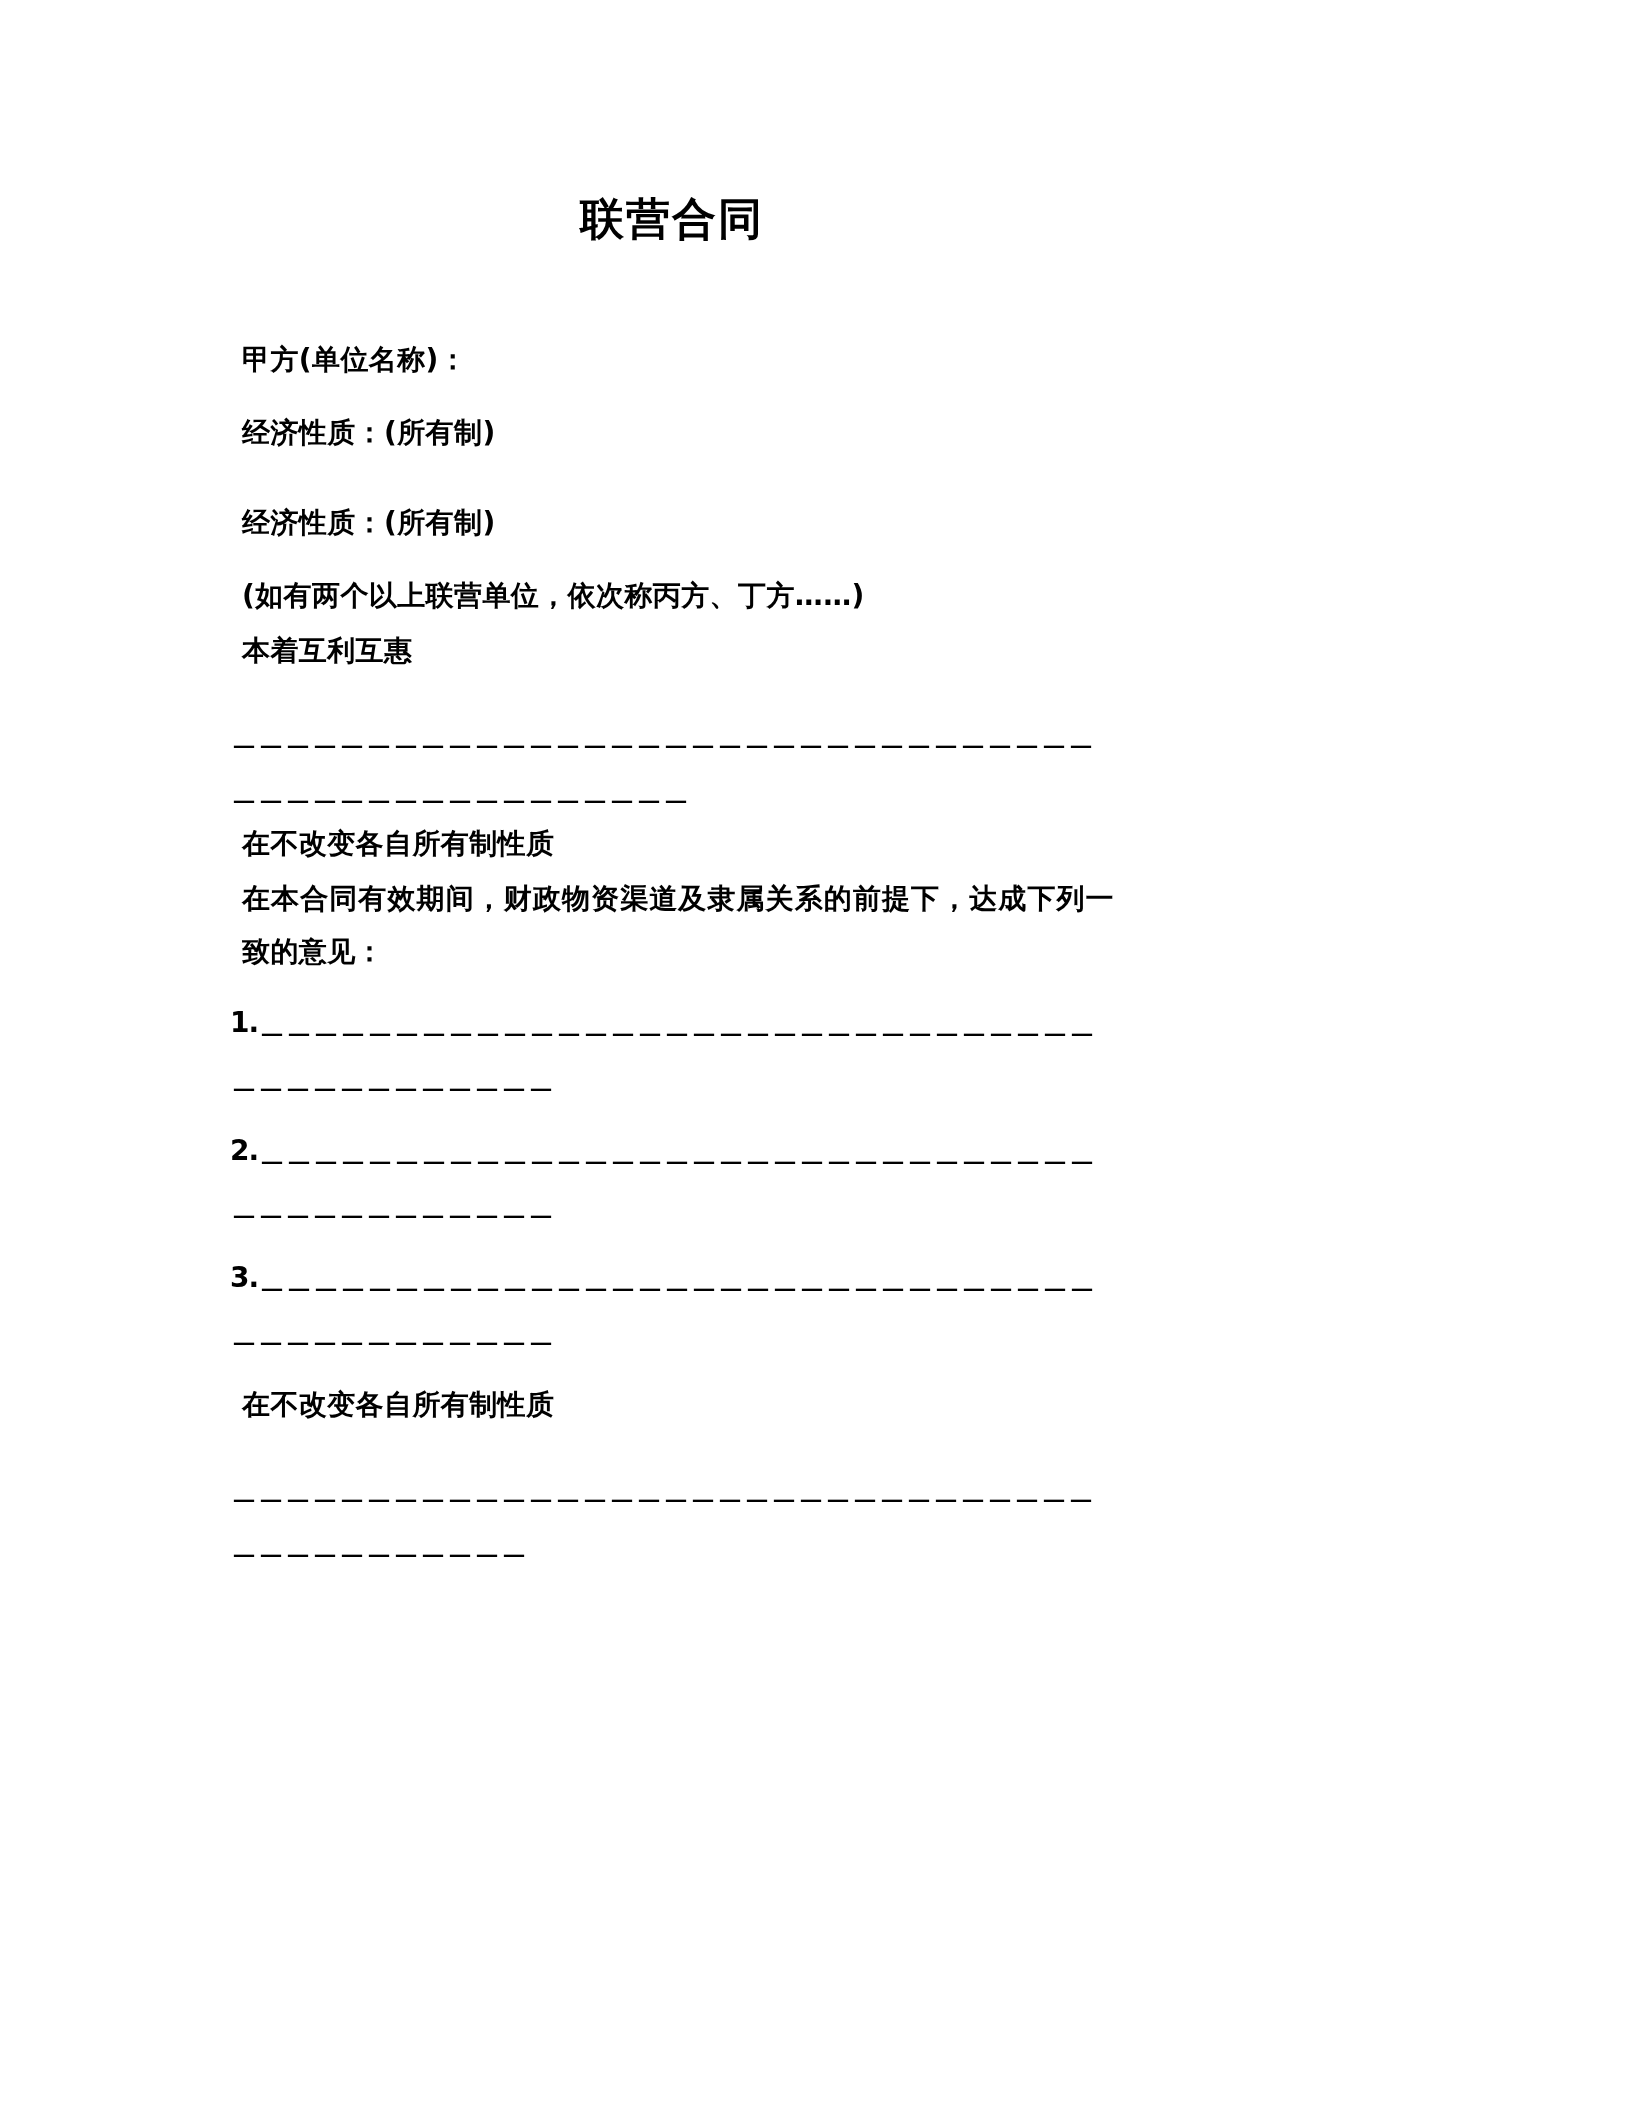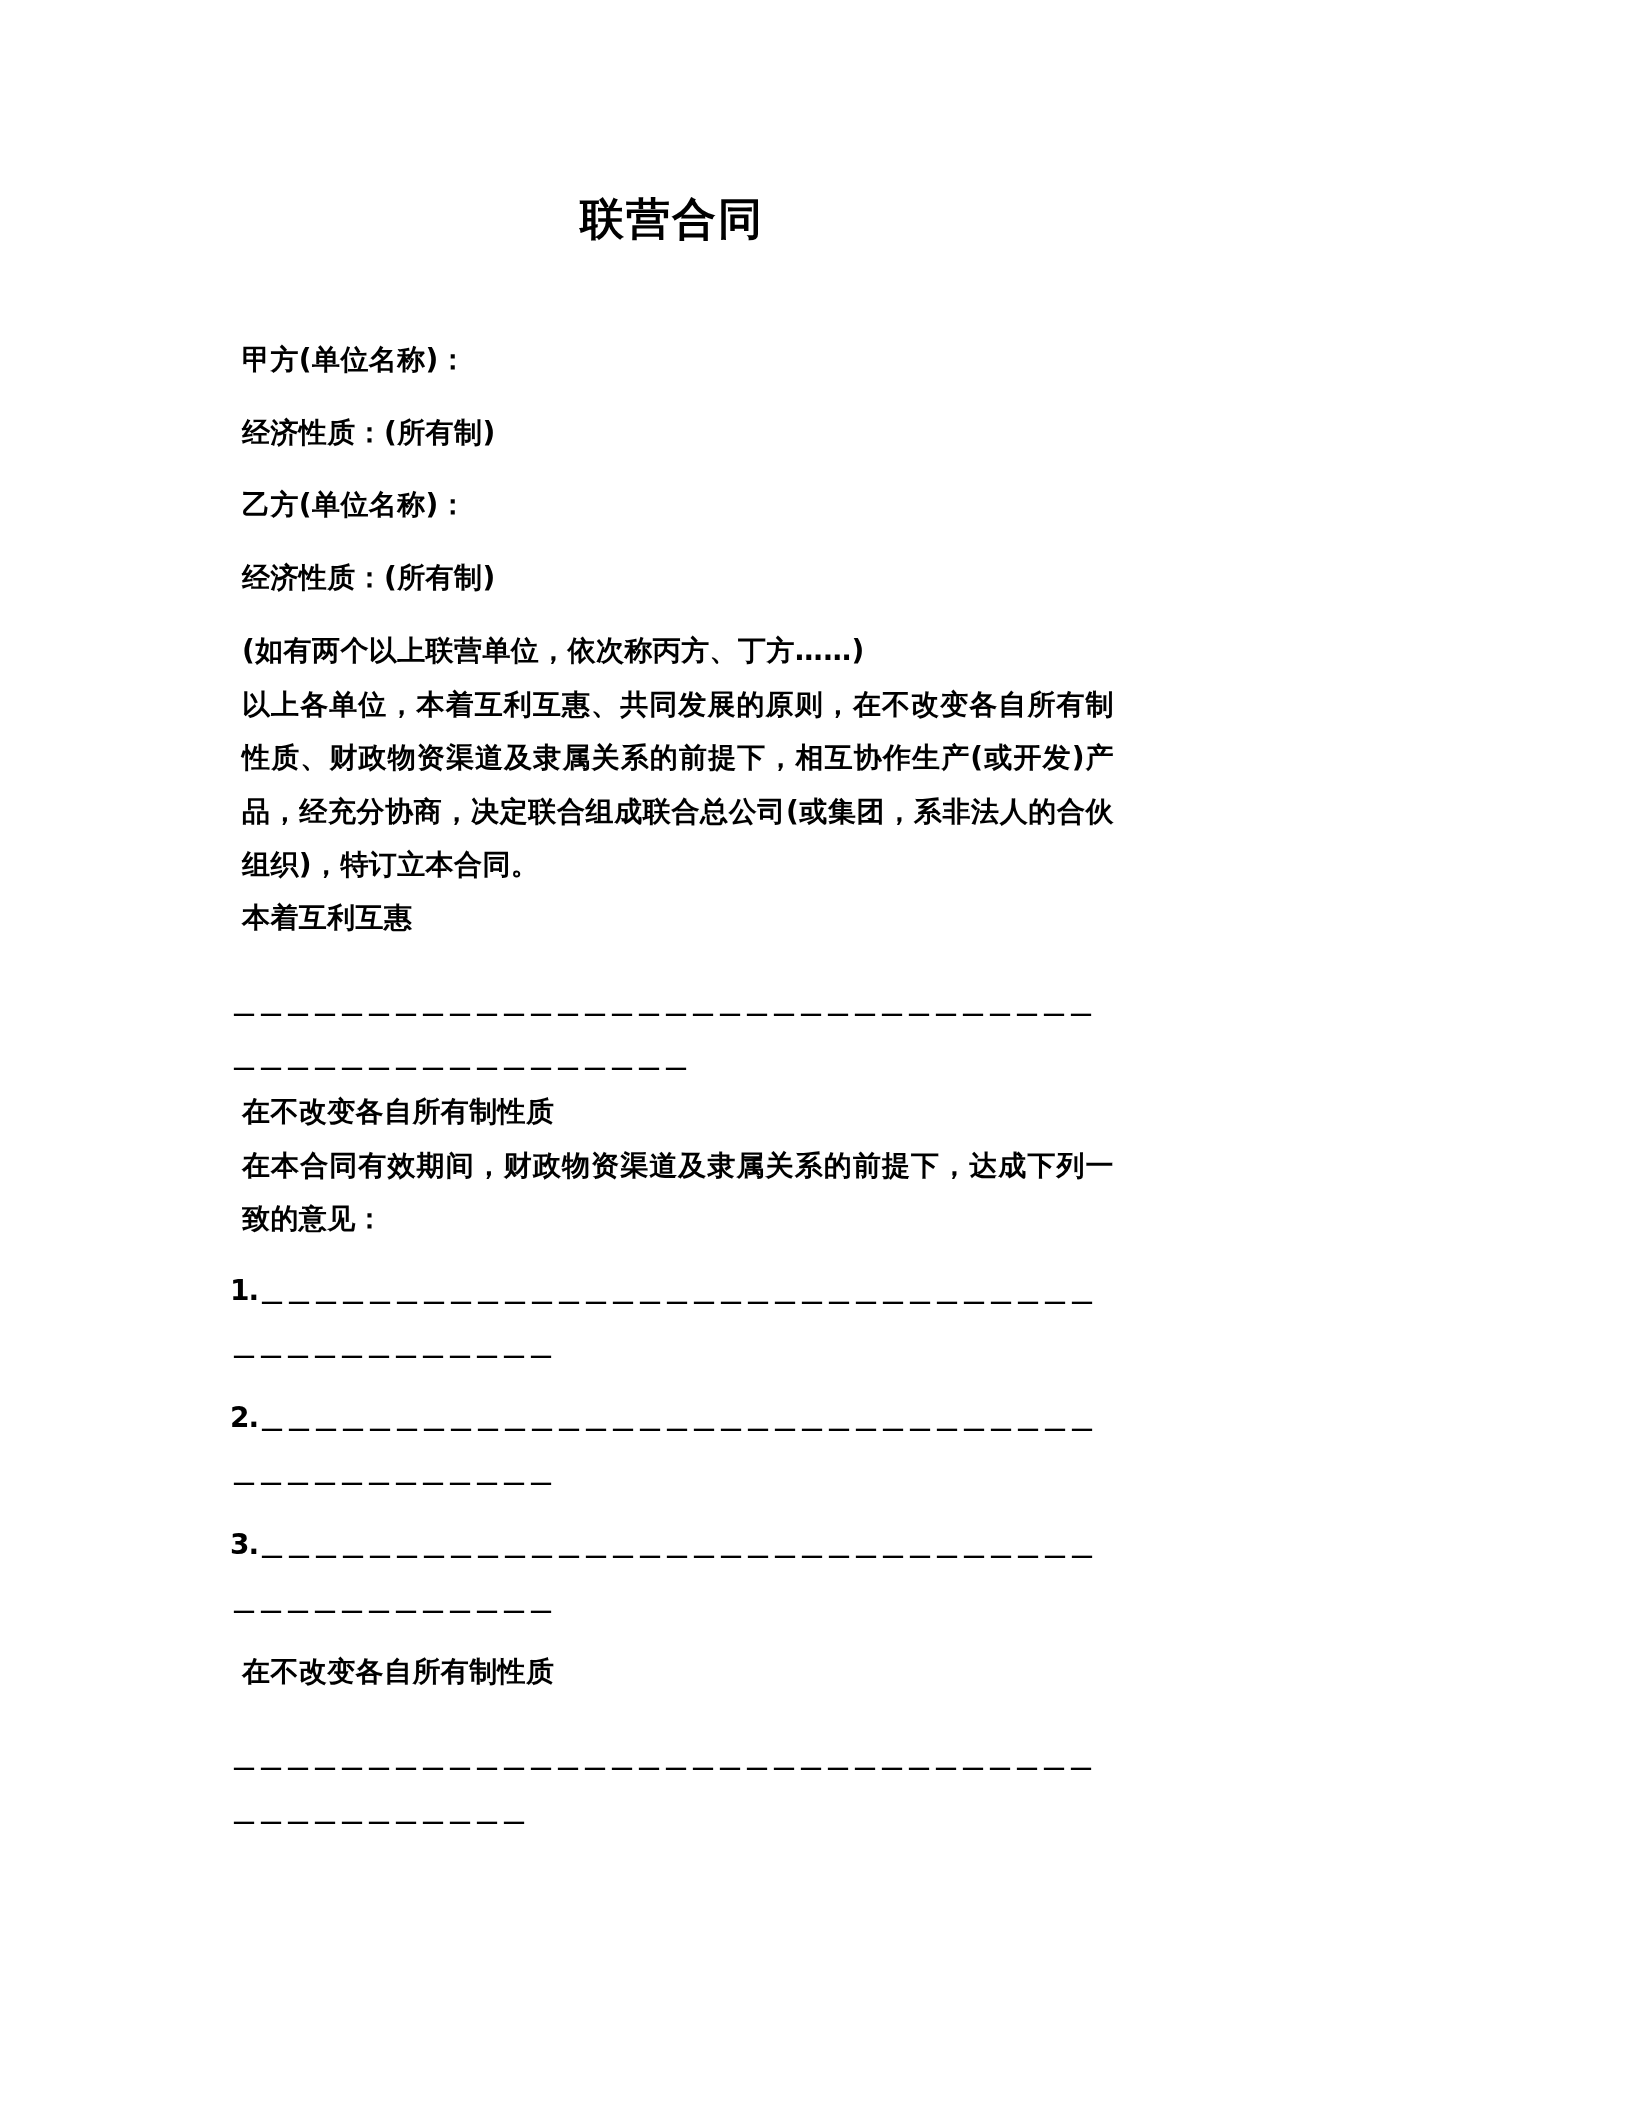--- a/index.html
+++ b/index.html
@@ -78,7 +78,6 @@
     <p class="para">经济性质：(所有制)</p>
     <div class="spacer-sm"></div>
 
-    <p class="para">乙方(单位名称)：</p>
     <div class="spacer-sm"></div>
 
     <p class="para">经济性质：(所有制)</p>

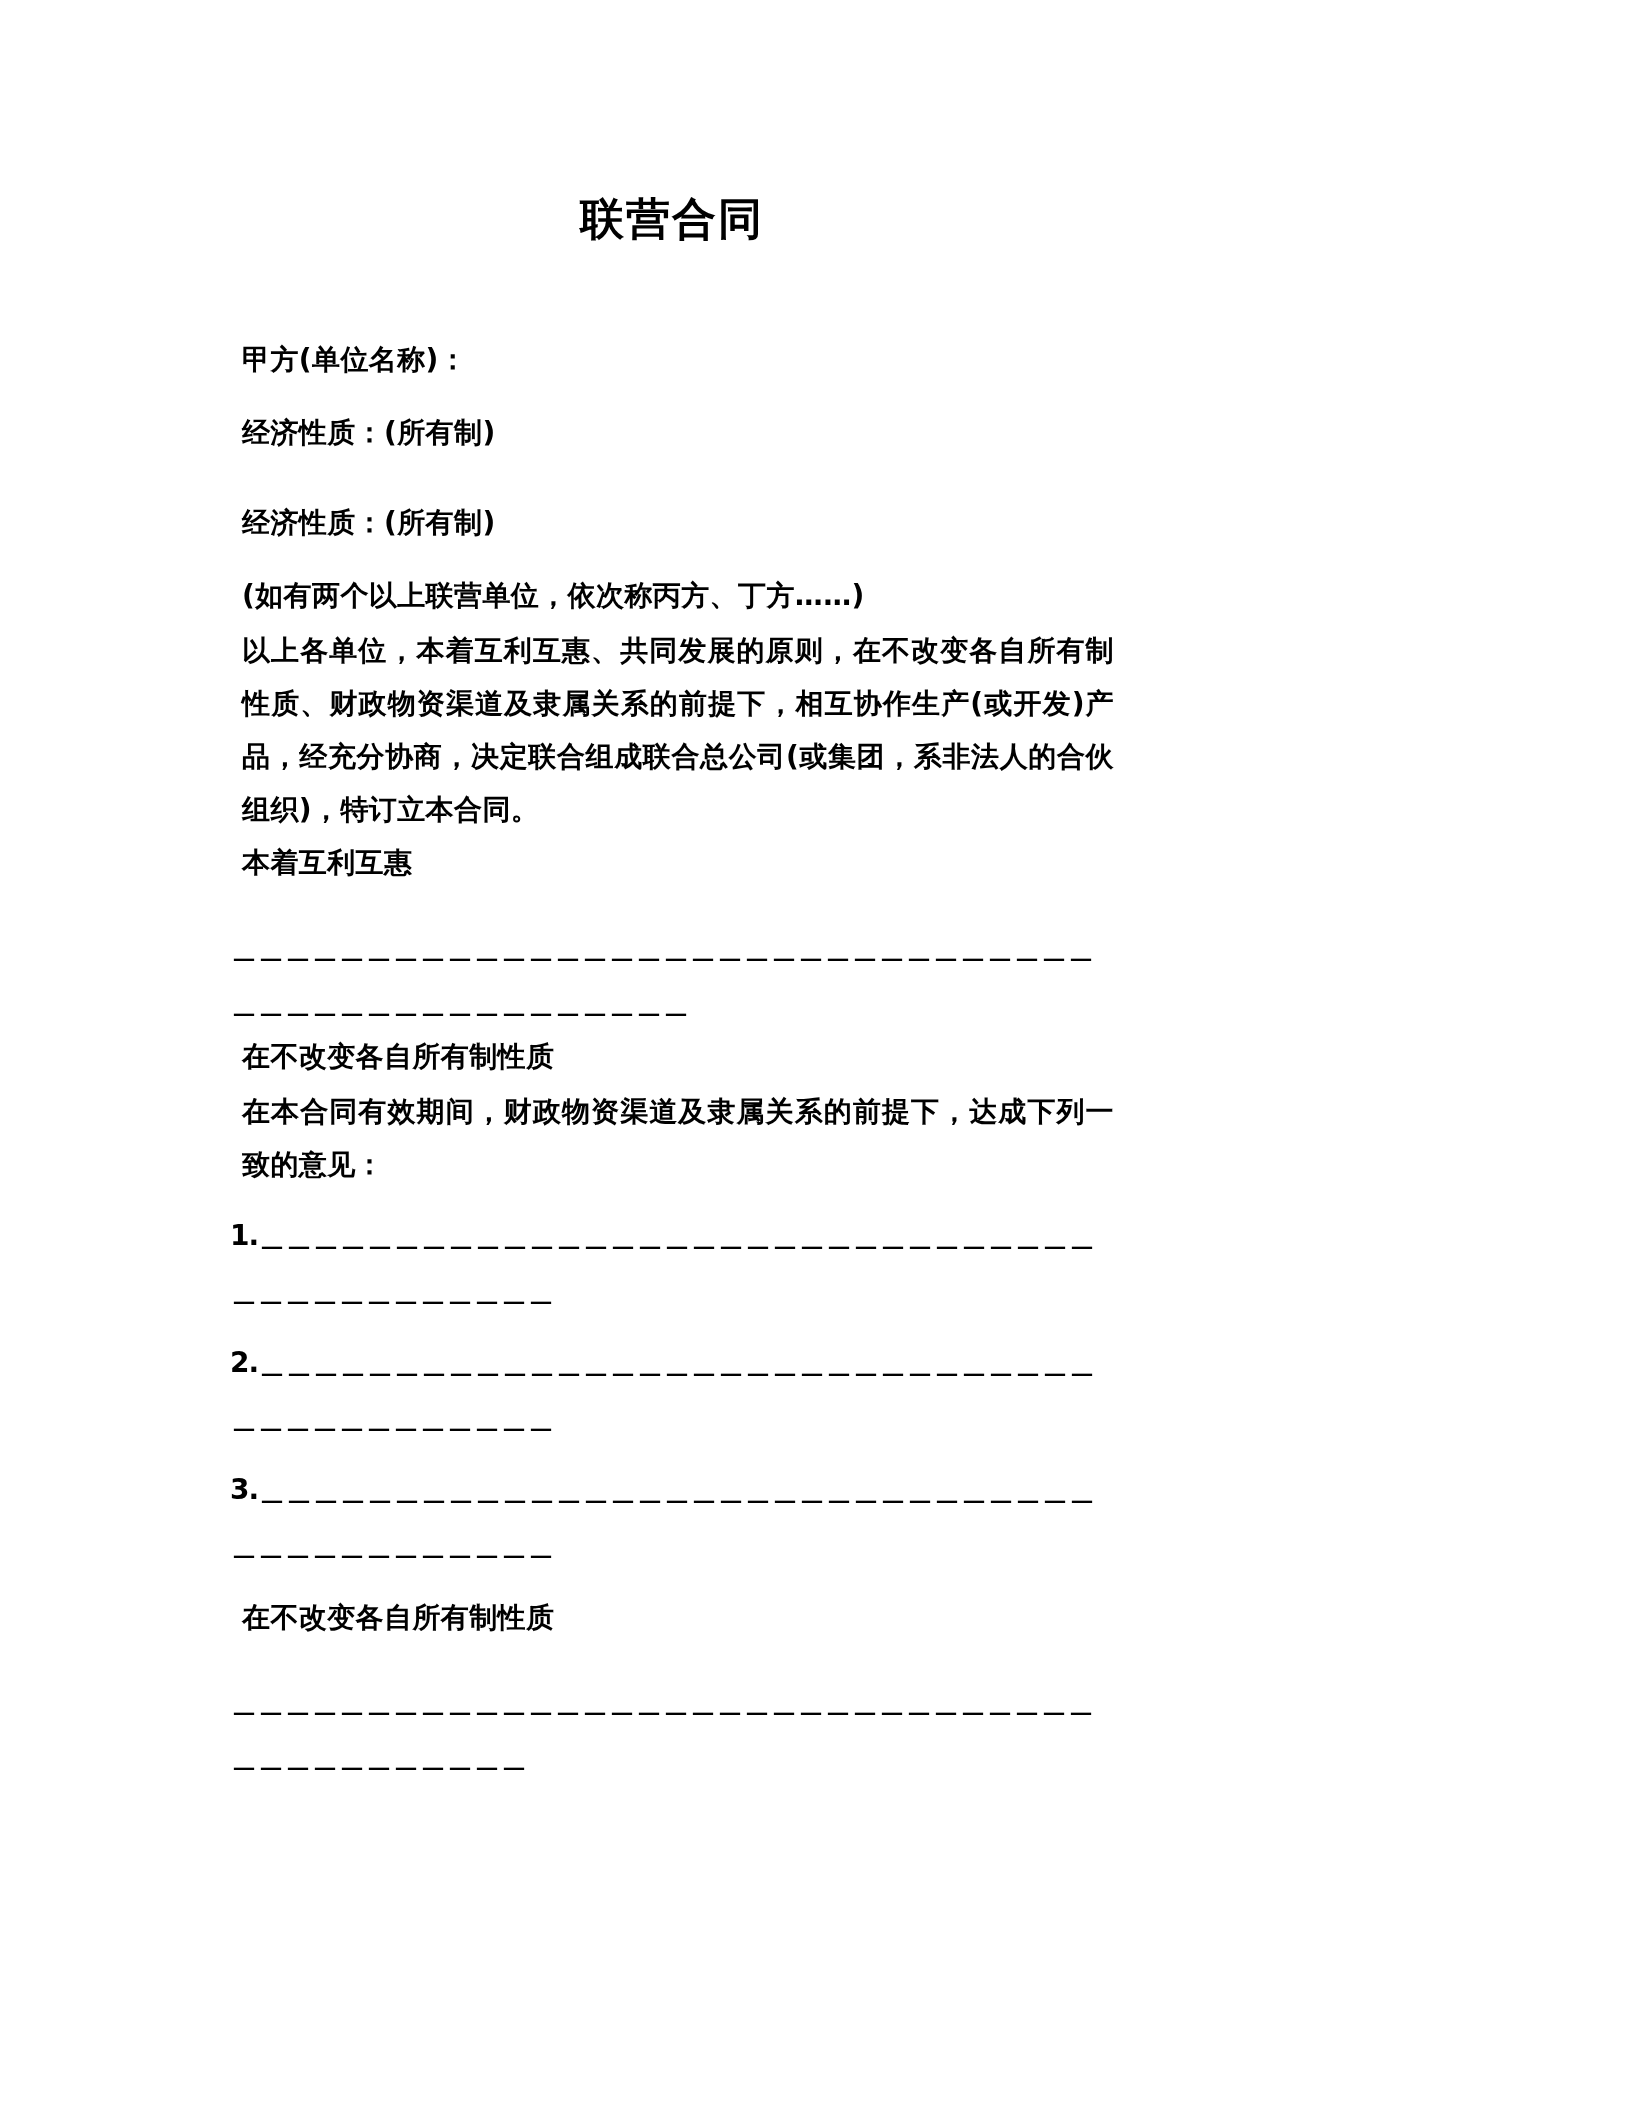--- a/index.html
+++ b/index.html
@@ -85,7 +85,6 @@
 
     <p class="para">(如有两个以上联营单位，依次称丙方、丁方……)</p>
 
-    <p class="para tight">以上各单位，本着互利互惠、共同发展的原则，在不改变各自所有制性质、财政物资渠道及隶属关系的前提下，相互协作生产(或开发)产品，经充分协商，决定联合组成联合总公司(或集团，系非法人的合伙组织)，特订立本合同。</p>
 
     <p class="para">本着互利互惠</p>
     <div class="spacer-md"></div>

